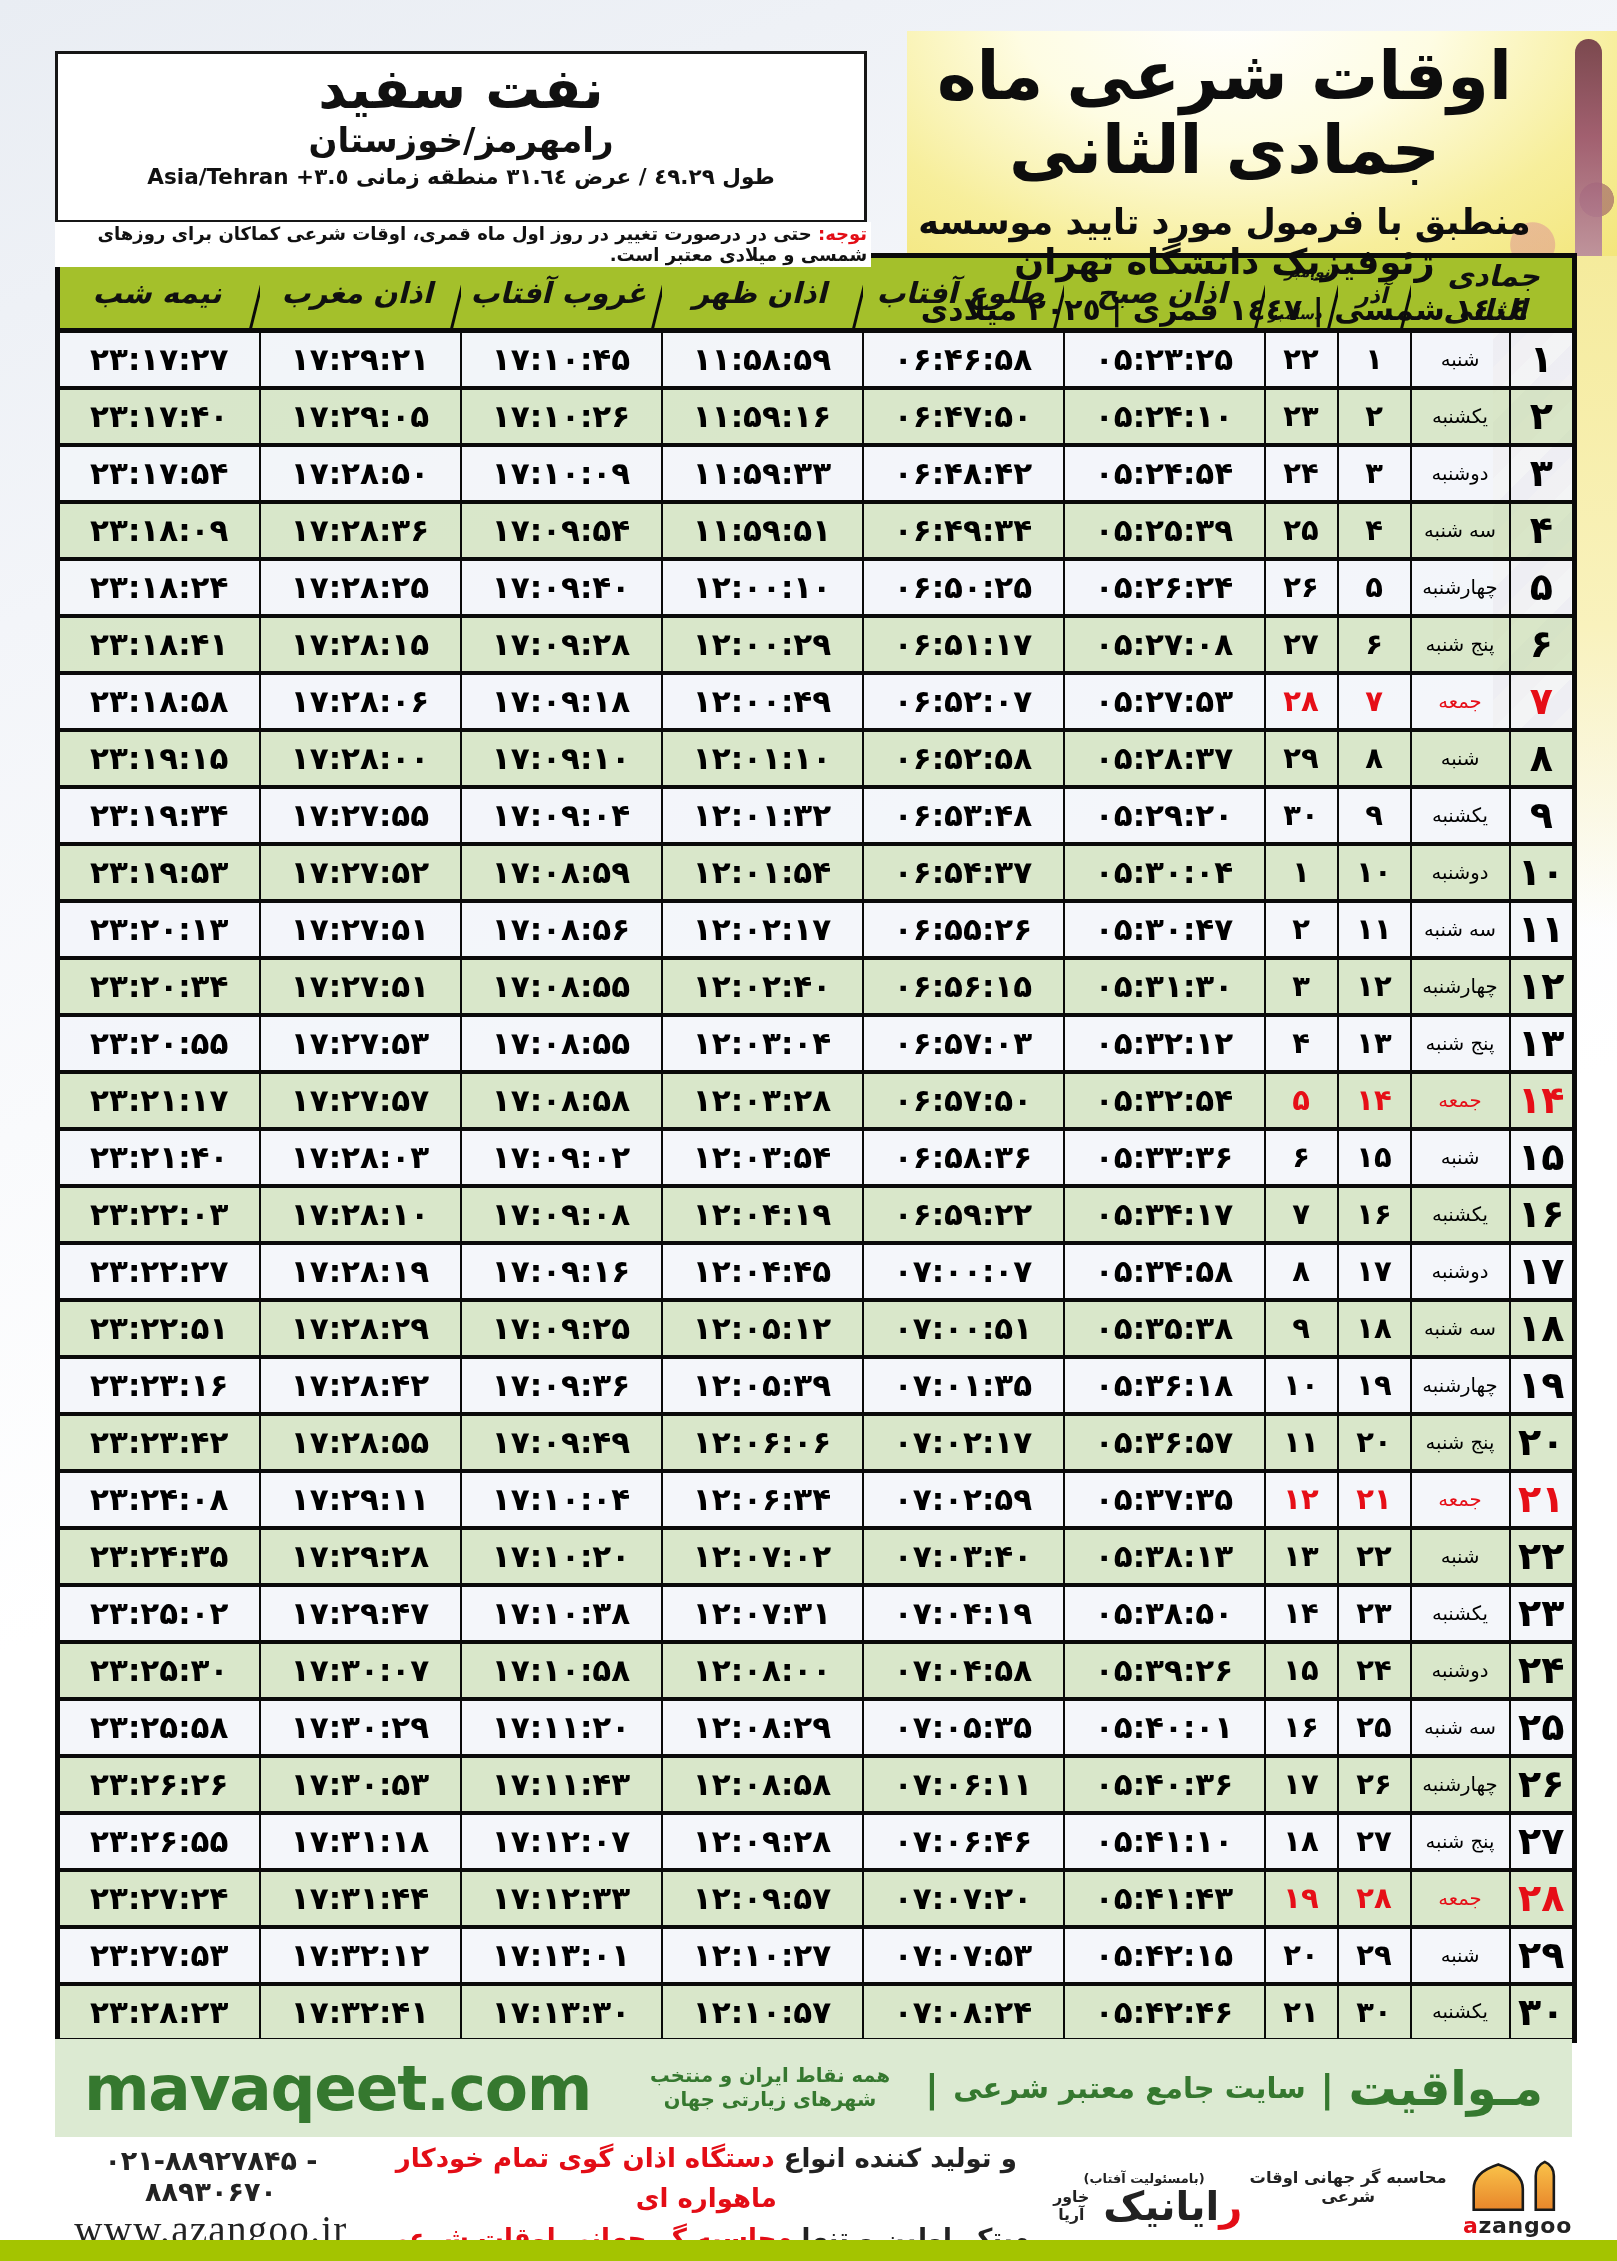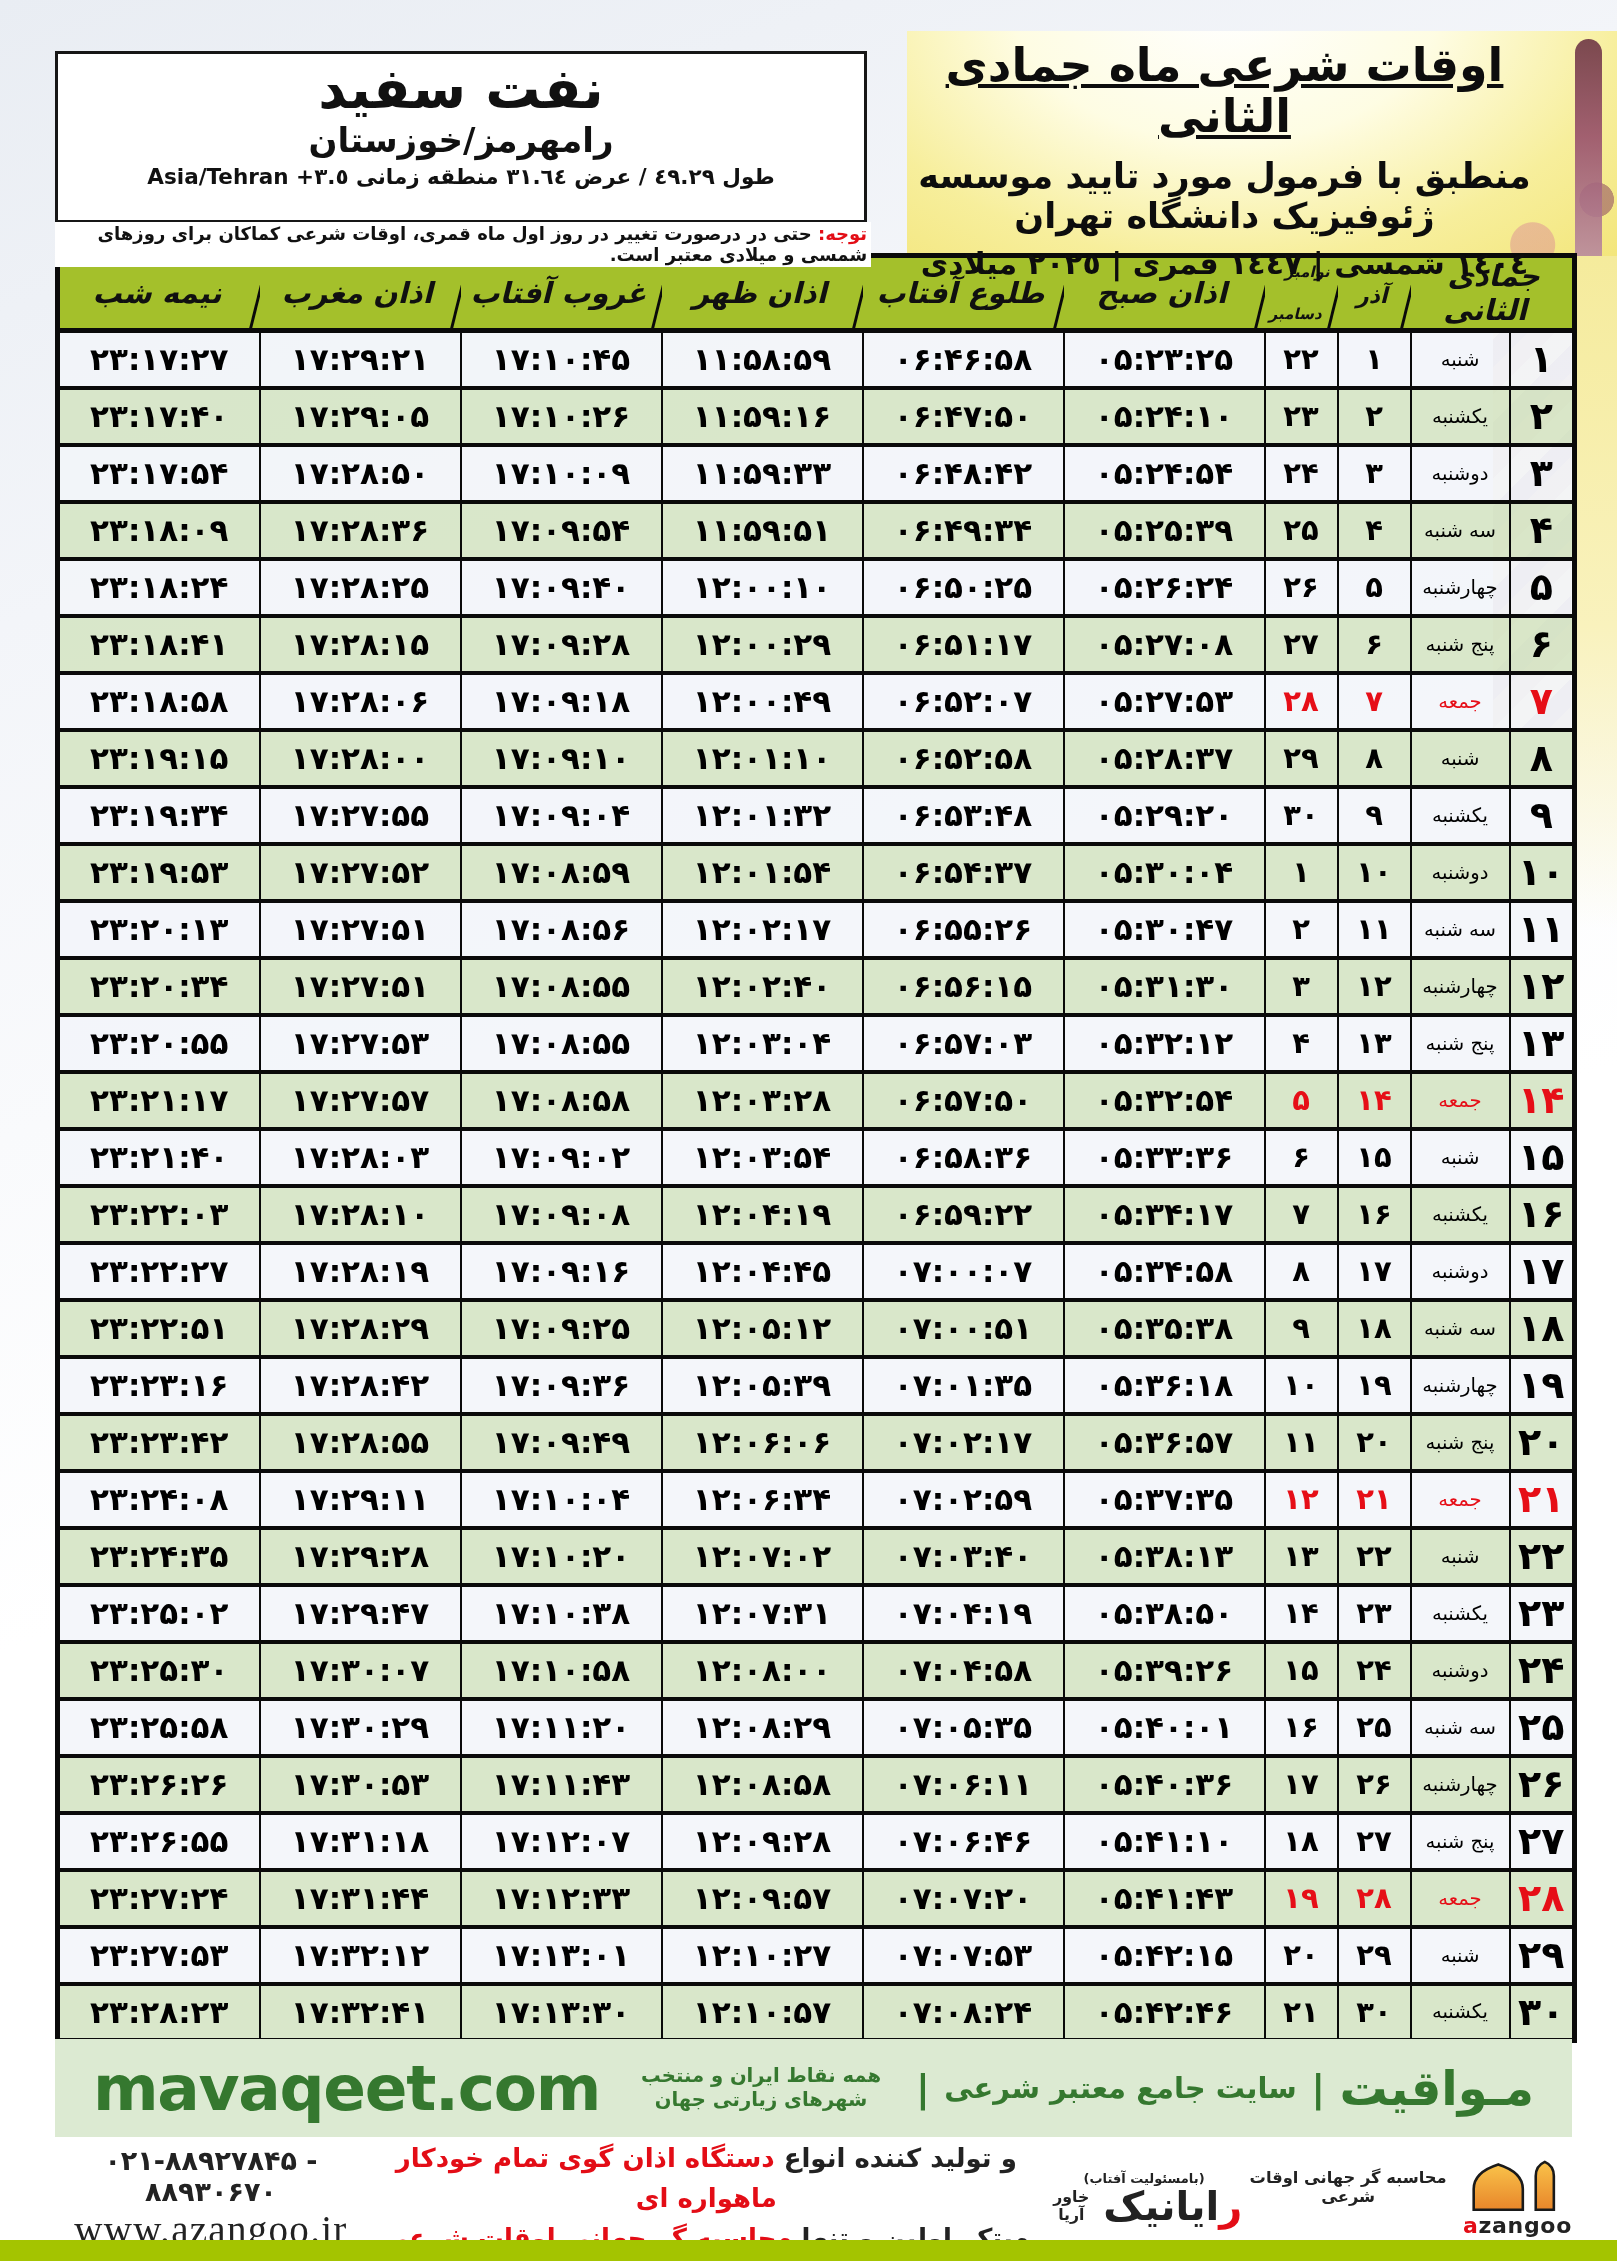--- a/index.html
+++ b/index.html
@@ -27,7 +27,7 @@
   .loc-coords{font-size:21.5px;font-weight:bold;margin-top:3.9px;}
   
   .title-block{position:absolute;left:874px;top:40px;width:701px;z-index:2;text-align:center;color:#0d0d0d;}
-  .title-main{font-size:46px;font-weight:bold;line-height:1.1;text-decoration:underline;}
+  .title-main{font-size:67px;font-weight:bold;line-height:1.1;}
   .title-sub{font-size:35px;font-weight:bold;margin-top:14.4px;}
   .title-years{font-size:30px;font-weight:bold;margin-top:10.4px;}
   

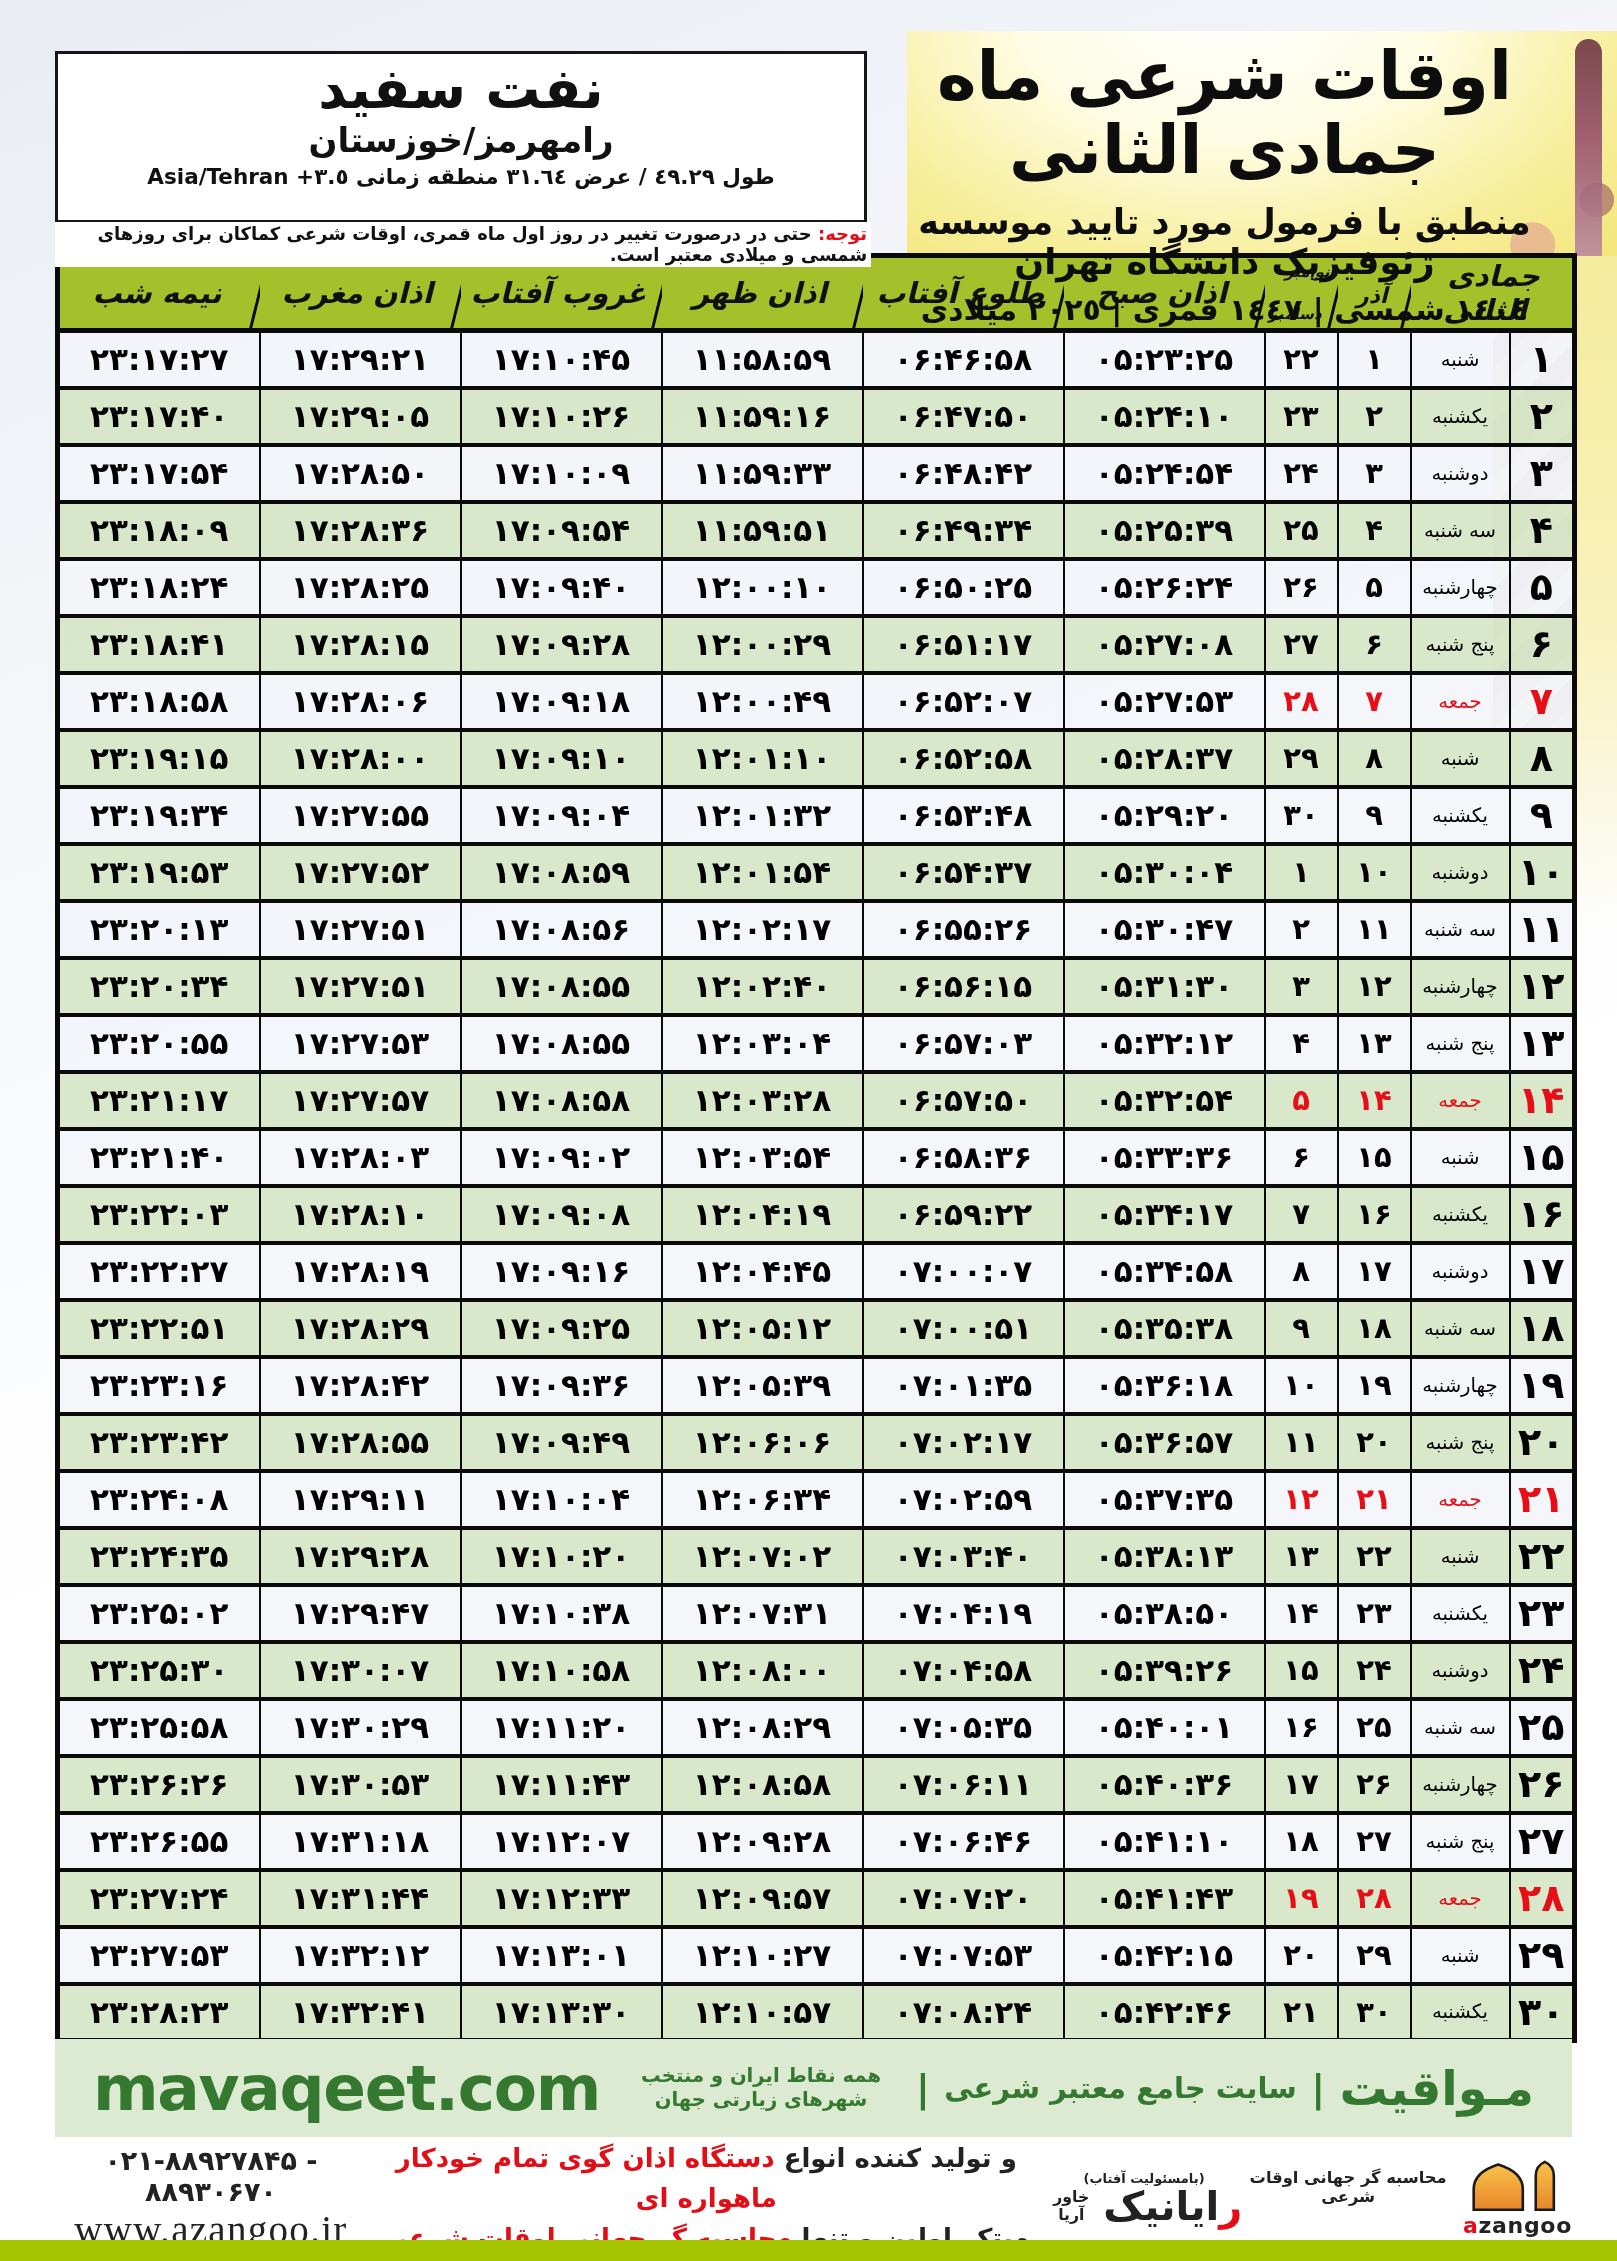--- a/index.html
+++ b/index.html
@@ -60,7 +60,7 @@
   
   .mav-bar{position:absolute;left:55px;top:2039px;width:1517px;height:98px;z-index:2;
     background:#dcead2;display:flex;align-items:center;justify-content:space-between;
-    padding:0 38px;box-sizing:border-box;color:#35782f;}
+    padding:0 29px;box-sizing:border-box;color:#35782f;}
   .mav-url{font-size:63px;font-weight:bold;letter-spacing:-1.3px;}
   .mav-fa{display:flex;align-items:center;gap:14.4px;}
   .mav-brand{font-size:48px;font-weight:bold;}

